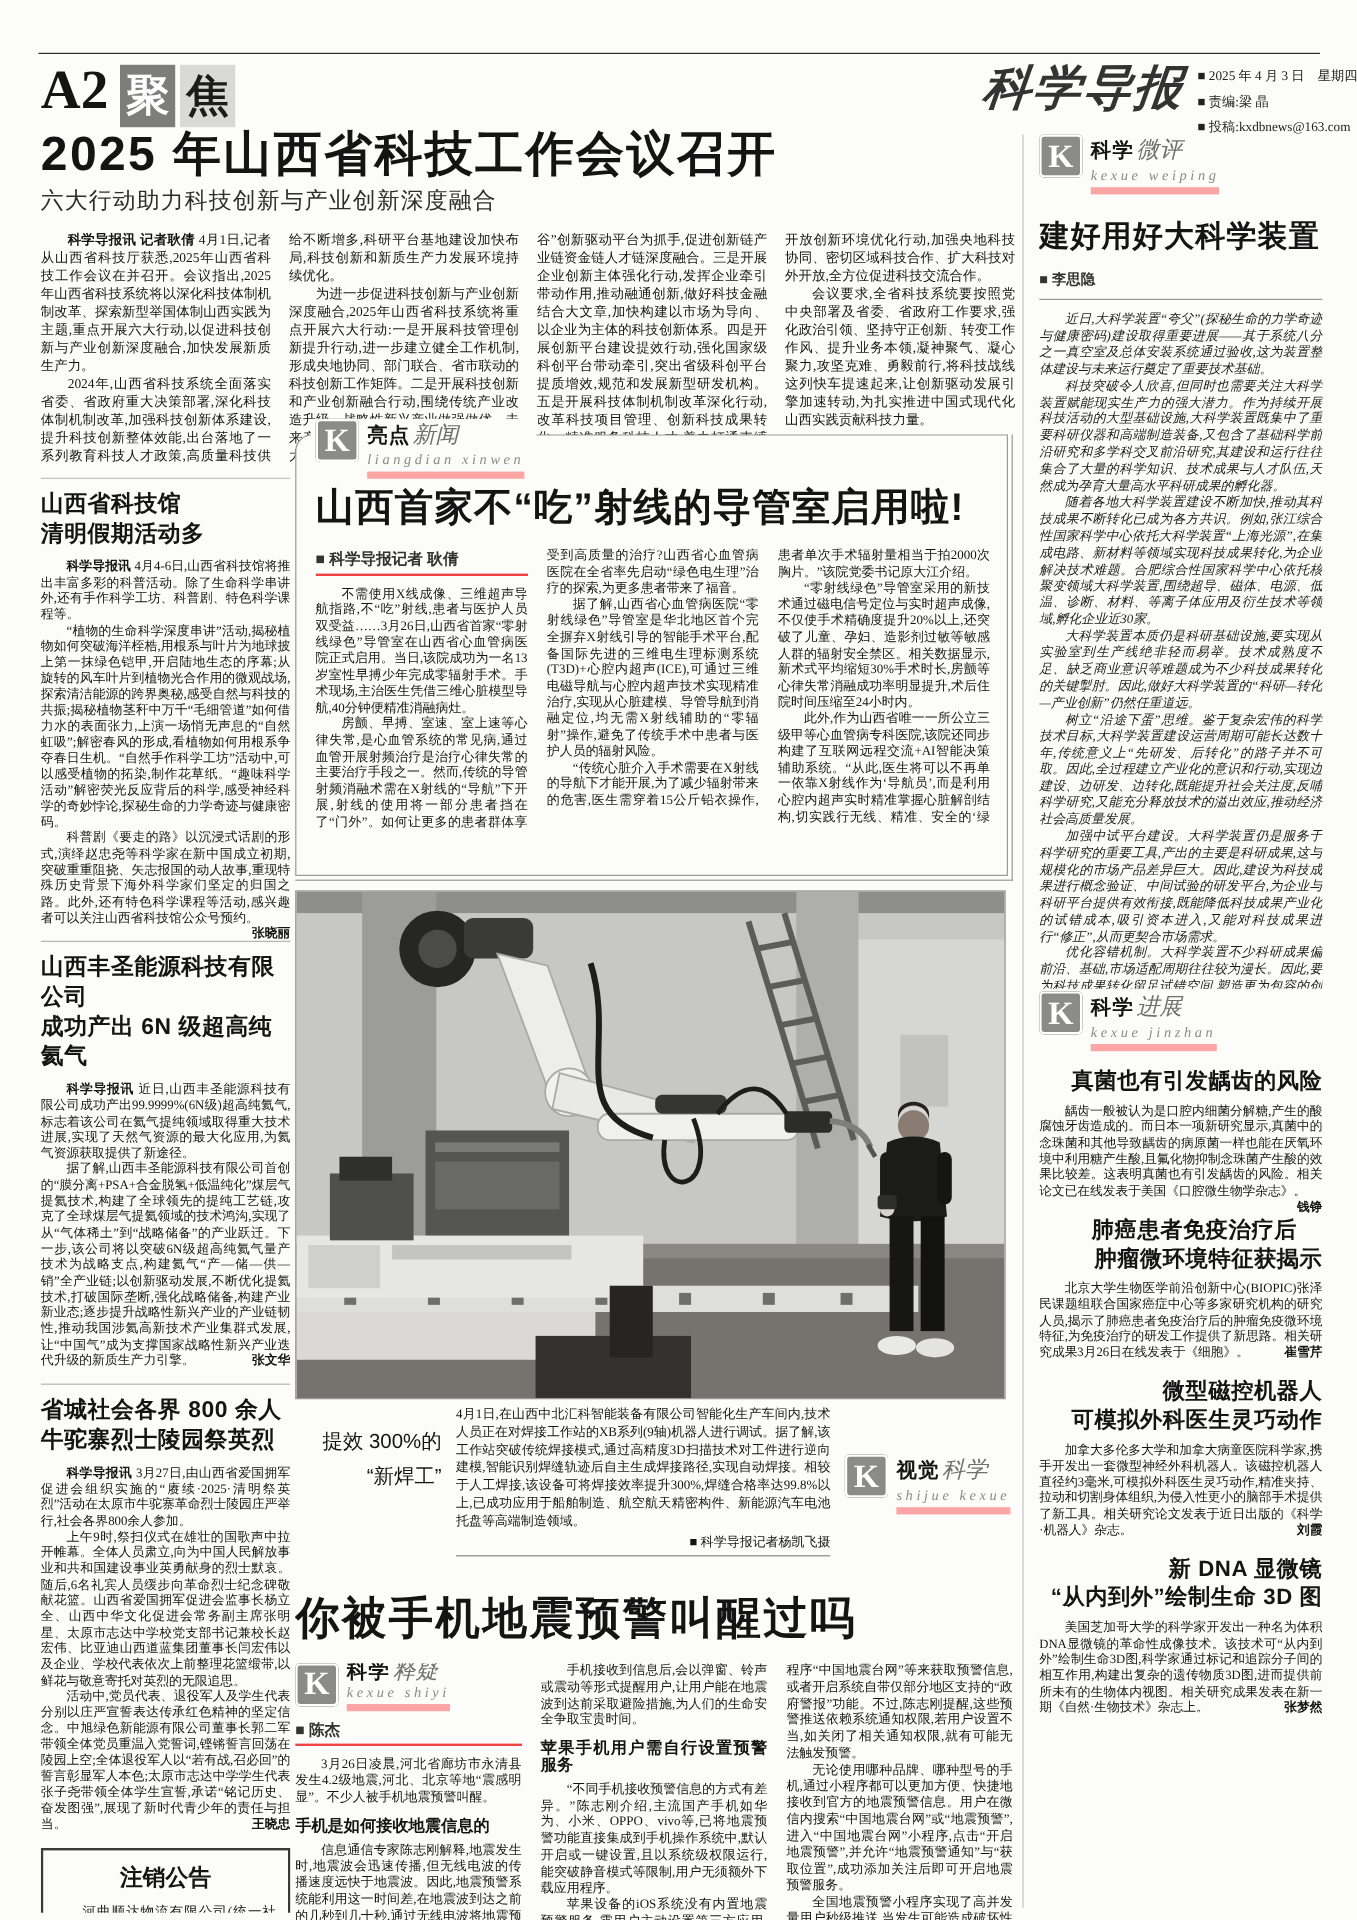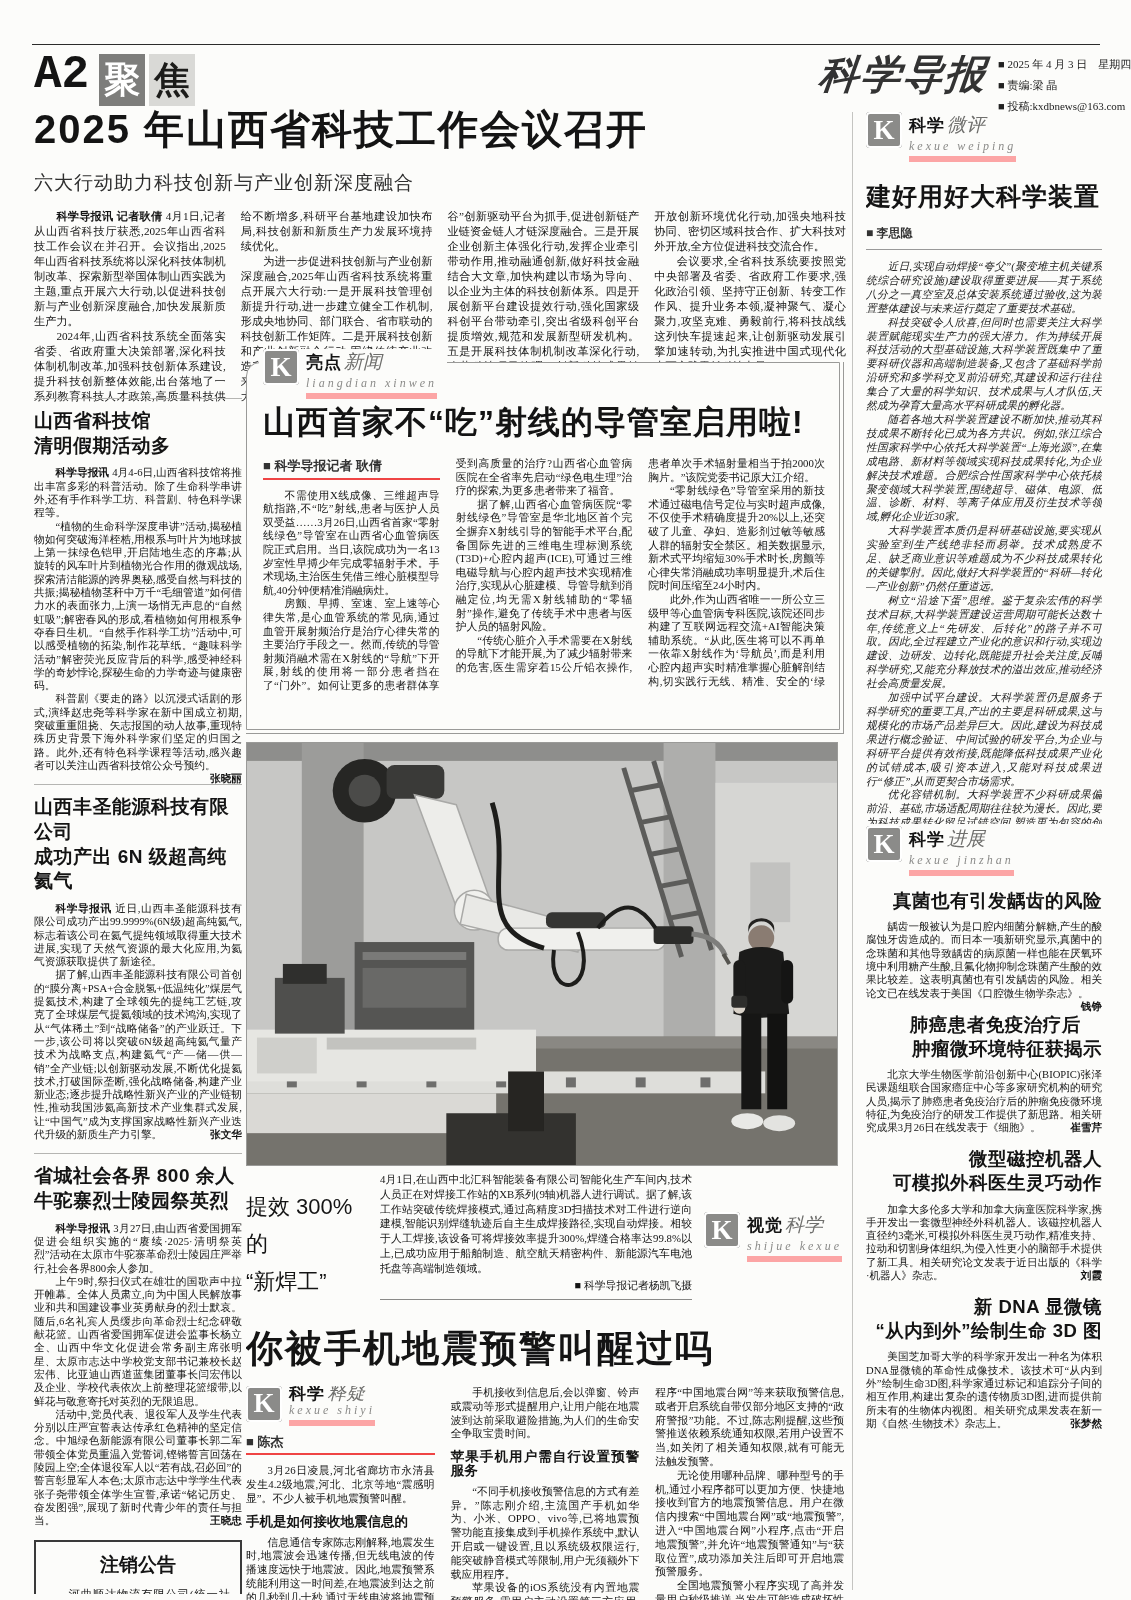--- a/index.html
+++ b/index.html
@@ -9,7 +9,7 @@
 
   
   .brand{position:absolute;left:34px;top:52px;display:flex;align-items:flex-start;gap:10px;}
-  .pageno{font-size:46px;font-weight:bold;font-family:Liberation Mono, monospace;line-height:1;}
+  .pageno{font-size:46px;font-weight:bold;font-family:Liberation Serif, serif;line-height:1;}
   .focus-blocks{display:flex;gap:4px;margin-top:2px;}
   .fblock{width:46px;height:52px;display:flex;align-items:center;justify-content:center;
           font-size:36px;font-weight:bold;font-family:"Liberation Serif",serif;}

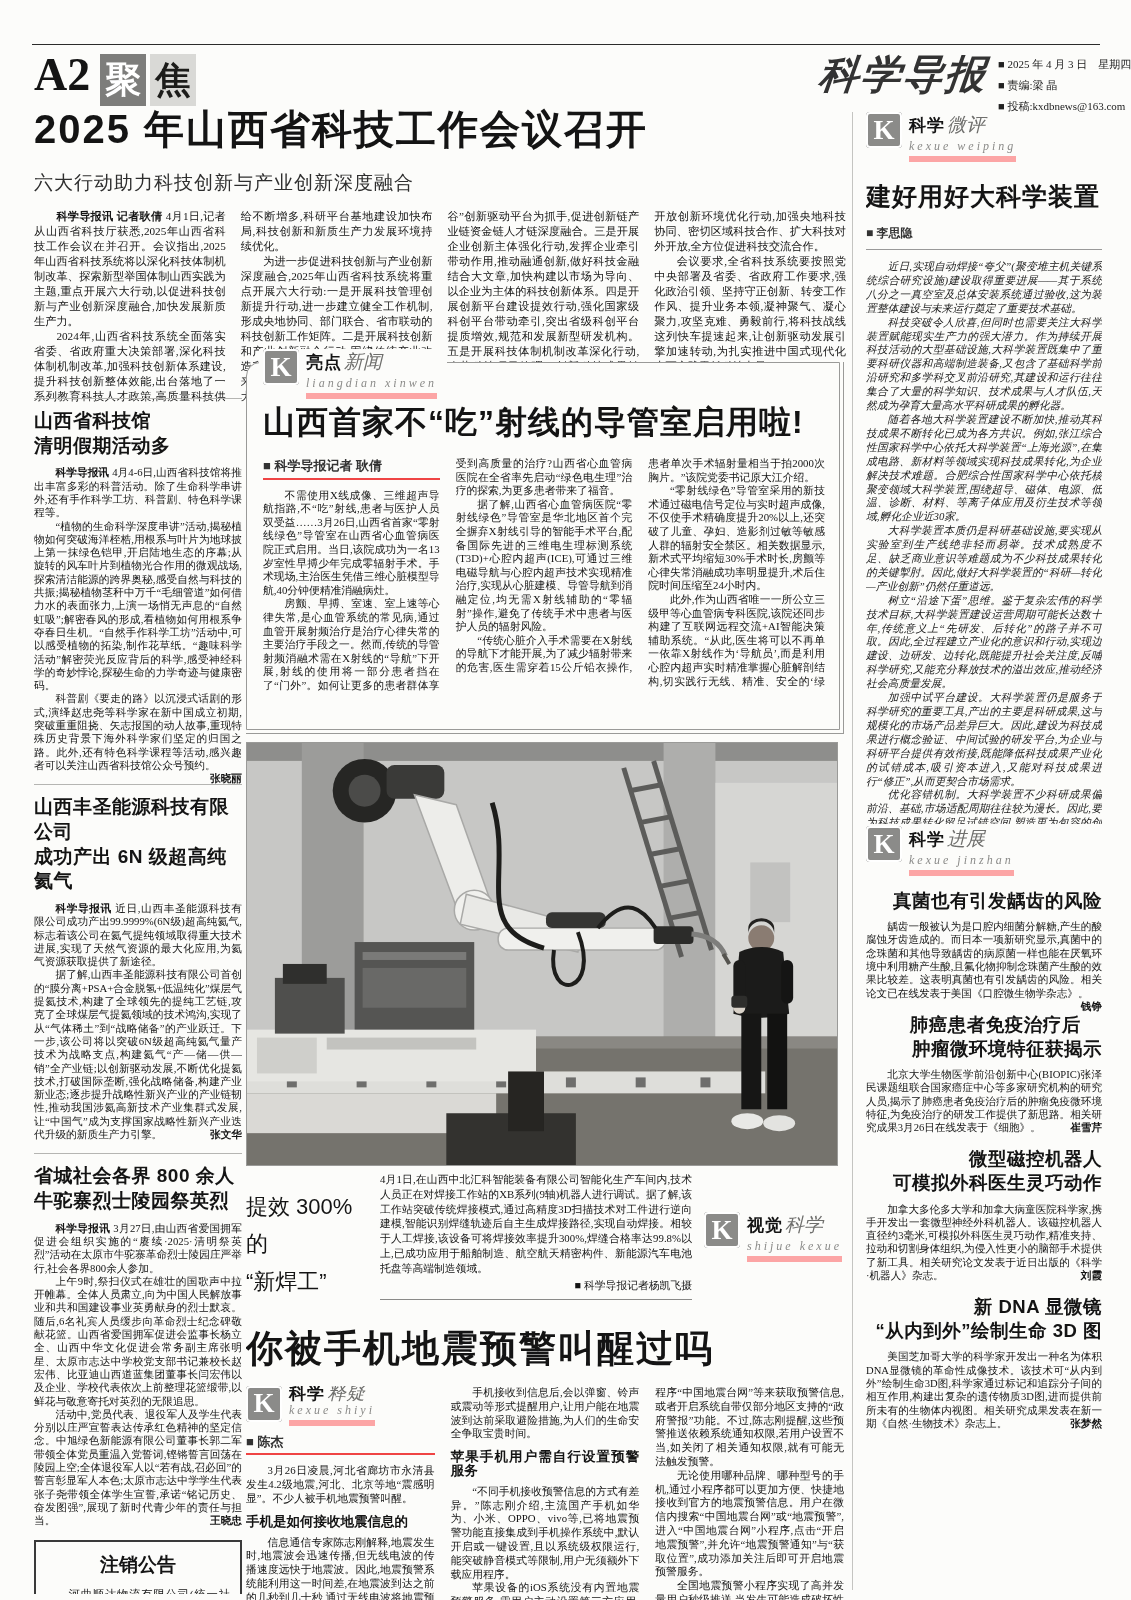--- a/index.html
+++ b/index.html
@@ -24,7 +24,7 @@
   .lead{position:absolute;left:34px;top:106px;width:812px;}
   .lead h1{margin:0;font-family:"Liberation Sans",sans-serif;font-weight:900;font-size:40px;
            letter-spacing:2px;line-height:1.15;}
-  .lead .sub{margin-top:18px;font-family:"Liberation Sans",sans-serif;font-size:19px;color:#2e2e2e;letter-spacing:1px;}
+  .lead .sub{margin-top:2px;font-family:"Liberation Sans",sans-serif;font-size:19px;color:#2e2e2e;letter-spacing:1px;}
   .cols4{margin-top:13px;height:200px;column-count:4;column-gap:15px;overflow:hidden;
          font-size:11.2px;line-height:15px;text-align:justify;}
   .cols4 p,.cols3 p{margin:0;text-indent:2em;}

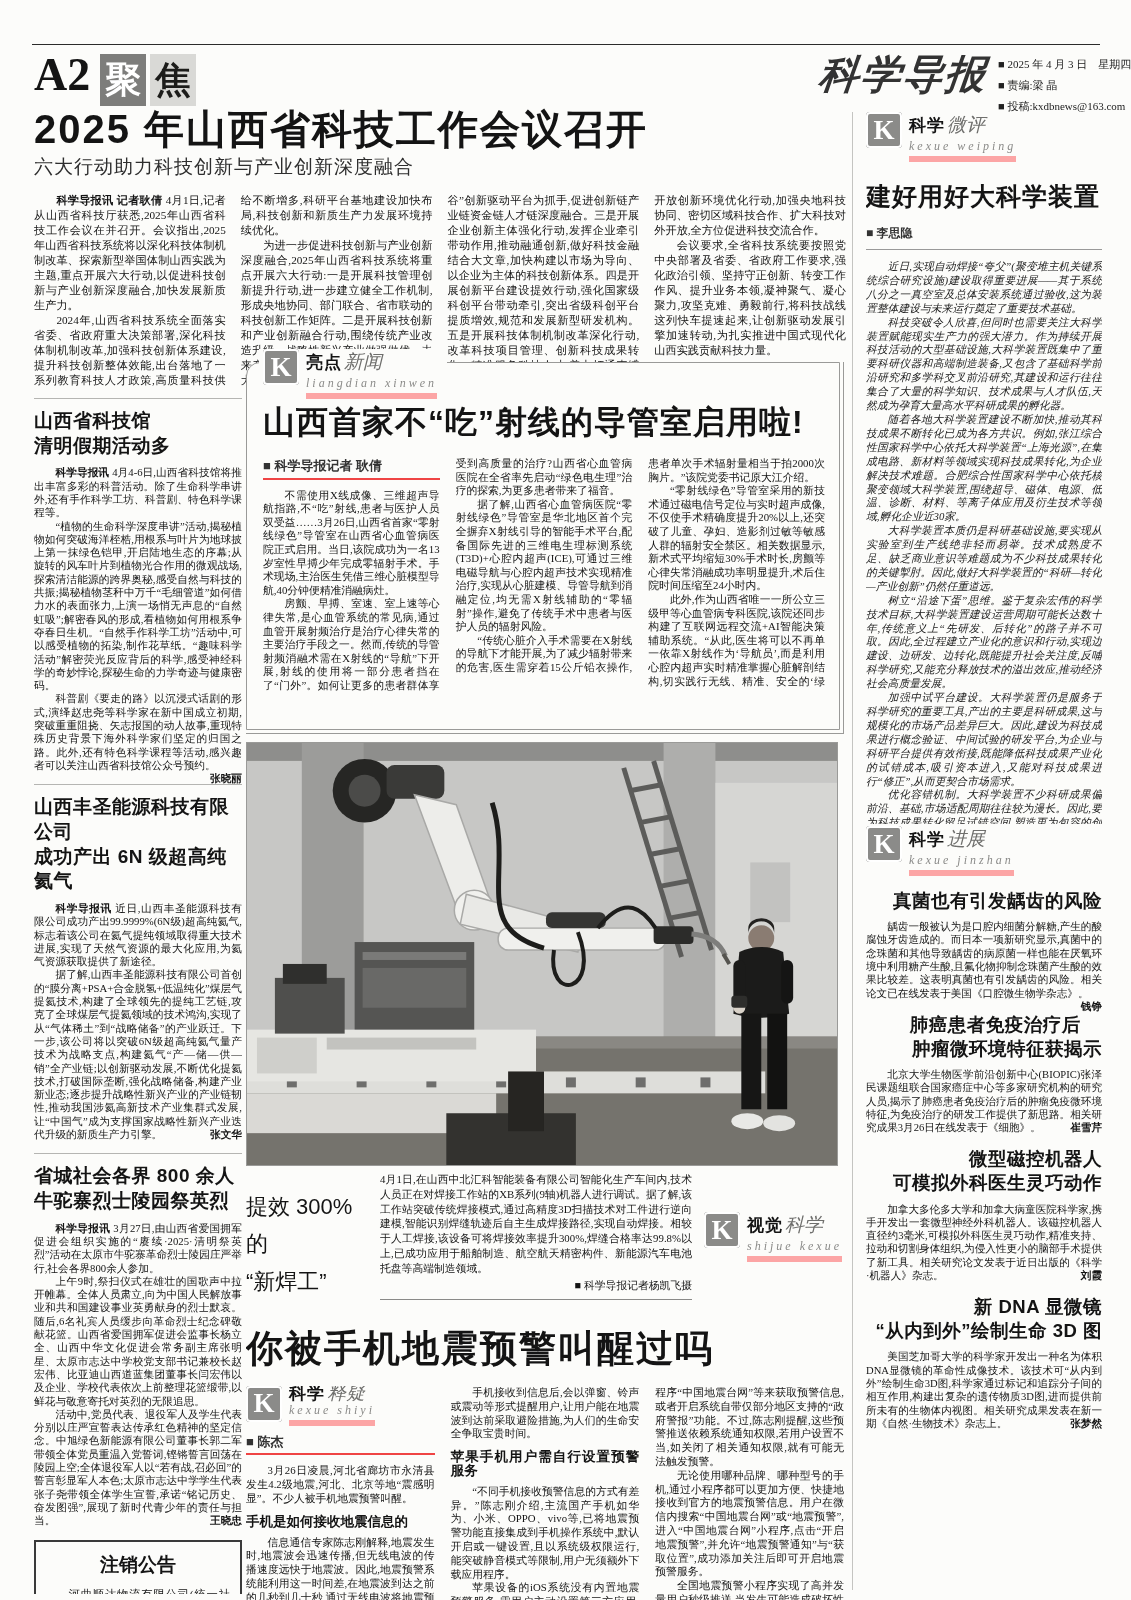--- a/index.html
+++ b/index.html
@@ -148,7 +148,7 @@
     <h2>建好用好大科学装置</h2>
     <div class="author-line">■ 李思隐</div>
     <div class="script-body">
-      <p>近日,实现自动焊接“夸父”(聚变堆主机关键系统综合研究设施)建设取得重要进展——其于系统八分之一真空室及总体安装系统通过验收,这为装置整体建设与未来运行奠定了重要技术基础。</p>
+      <p>近日,大科学装置“夸父”(探秘生命的力学奇迹与健康密码)建设取得重要进展——其于系统八分之一真空室及总体安装系统通过验收,这为装置整体建设与未来运行奠定了重要技术基础。</p>
       <p>科技突破令人欣喜,但同时也需要关注大科学装置赋能现实生产力的强大潜力。作为持续开展科技活动的大型基础设施,大科学装置既集中了重要科研仪器和高端制造装备,又包含了基础科学前沿研究和多学科交叉前沿研究,其建设和运行往往集合了大量的科学知识、技术成果与人才队伍,天然成为孕育大量高水平科研成果的孵化器。</p>
       <p>随着各地大科学装置建设不断加快,推动其科技成果不断转化已成为各方共识。例如,张江综合性国家科学中心依托大科学装置“上海光源”,在集成电路、新材料等领域实现科技成果转化,为企业解决技术难题。合肥综合性国家科学中心依托核聚变领域大科学装置,围绕超导、磁体、电源、低温、诊断、材料、等离子体应用及衍生技术等领域,孵化企业近30家。</p>
       <p>大科学装置本质仍是科研基础设施,要实现从实验室到生产线绝非轻而易举。技术成熟度不足、缺乏商业意识等难题成为不少科技成果转化的关键掣肘。因此,做好大科学装置的“科研—转化—产业创新”仍然任重道远。</p>

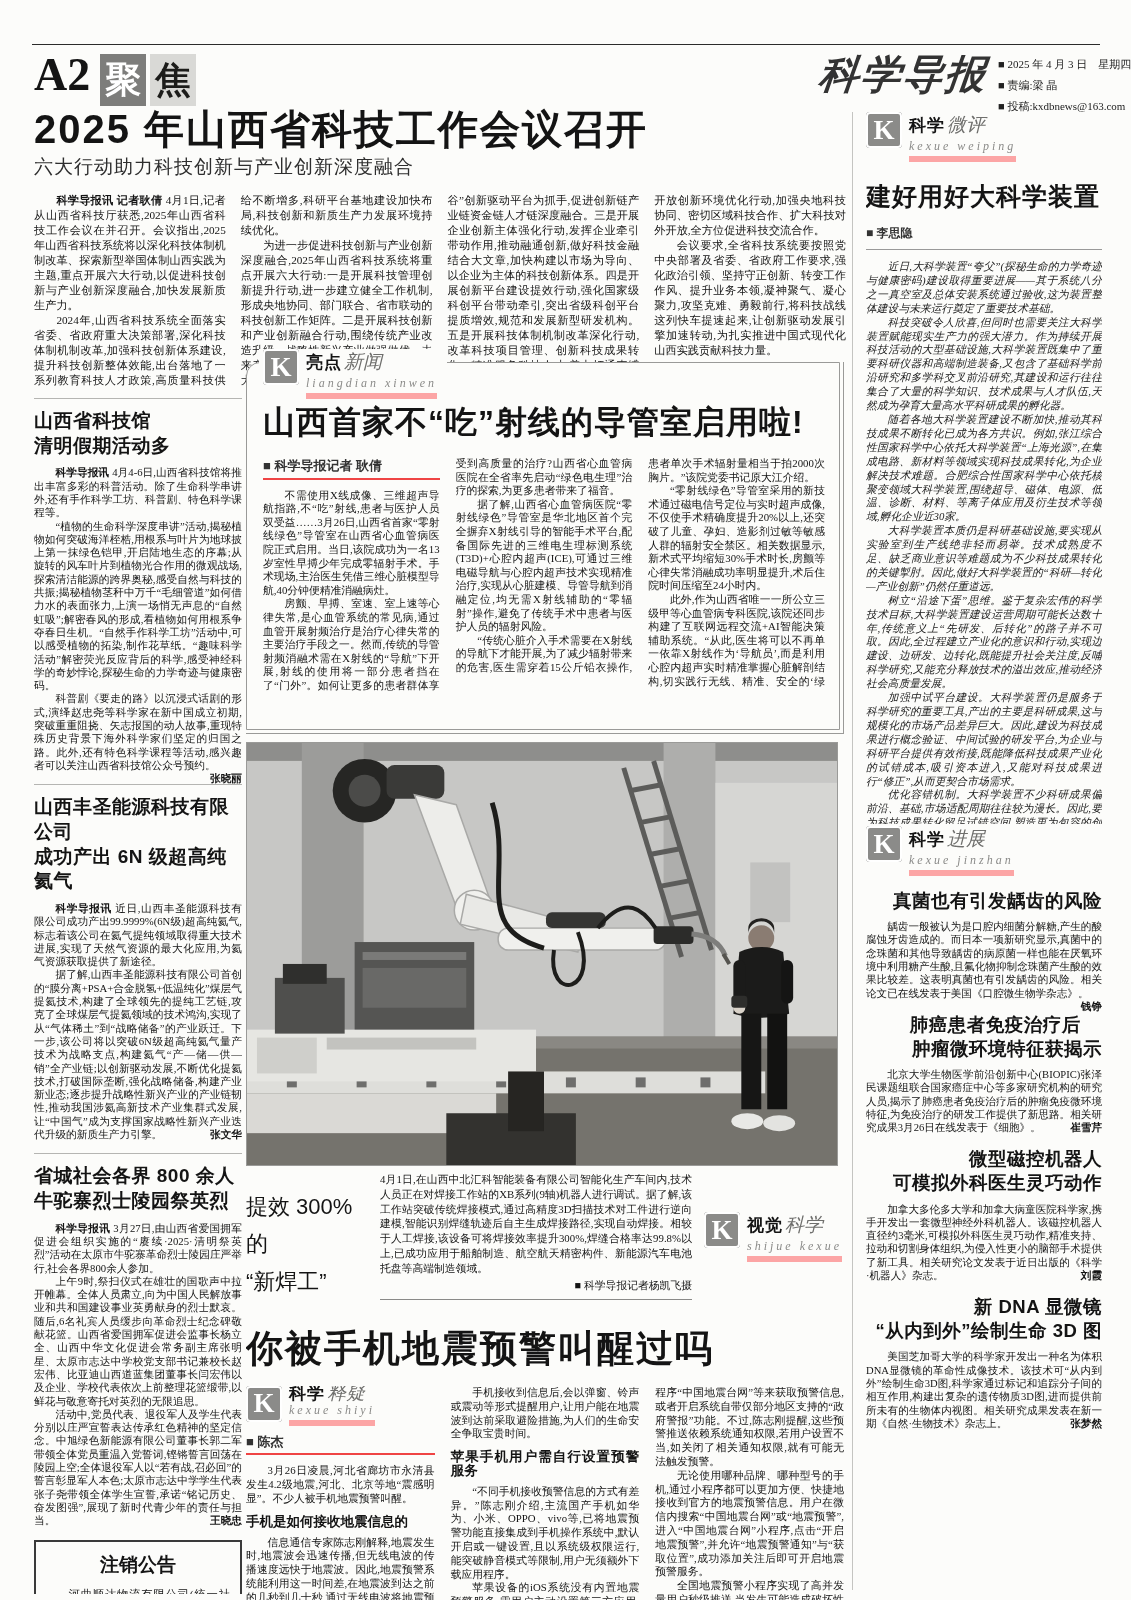--- a/index.html
+++ b/index.html
@@ -84,7 +84,7 @@
          box-sizing:border-box;background:#c9c9c7;overflow:hidden;}
   .photo svg{display:block;width:100%;height:100%;}
   .caption{position:absolute;left:246px;top:1172px;width:598px;display:flex;gap:12px;}
-  .callout{flex:0 0 122px;text-align:left;font-family:"Liberation Sans",sans-serif;font-size:22px;
+  .callout{flex:0 0 122px;text-align:right;font-family:"Liberation Sans",sans-serif;font-size:17px;
            line-height:1.7;padding-top:16px;}
   .cap-text{flex:1;font-size:10.8px;line-height:14.8px;text-align:justify;border-bottom:1px solid #8a8a88;
             padding-bottom:4px;}

